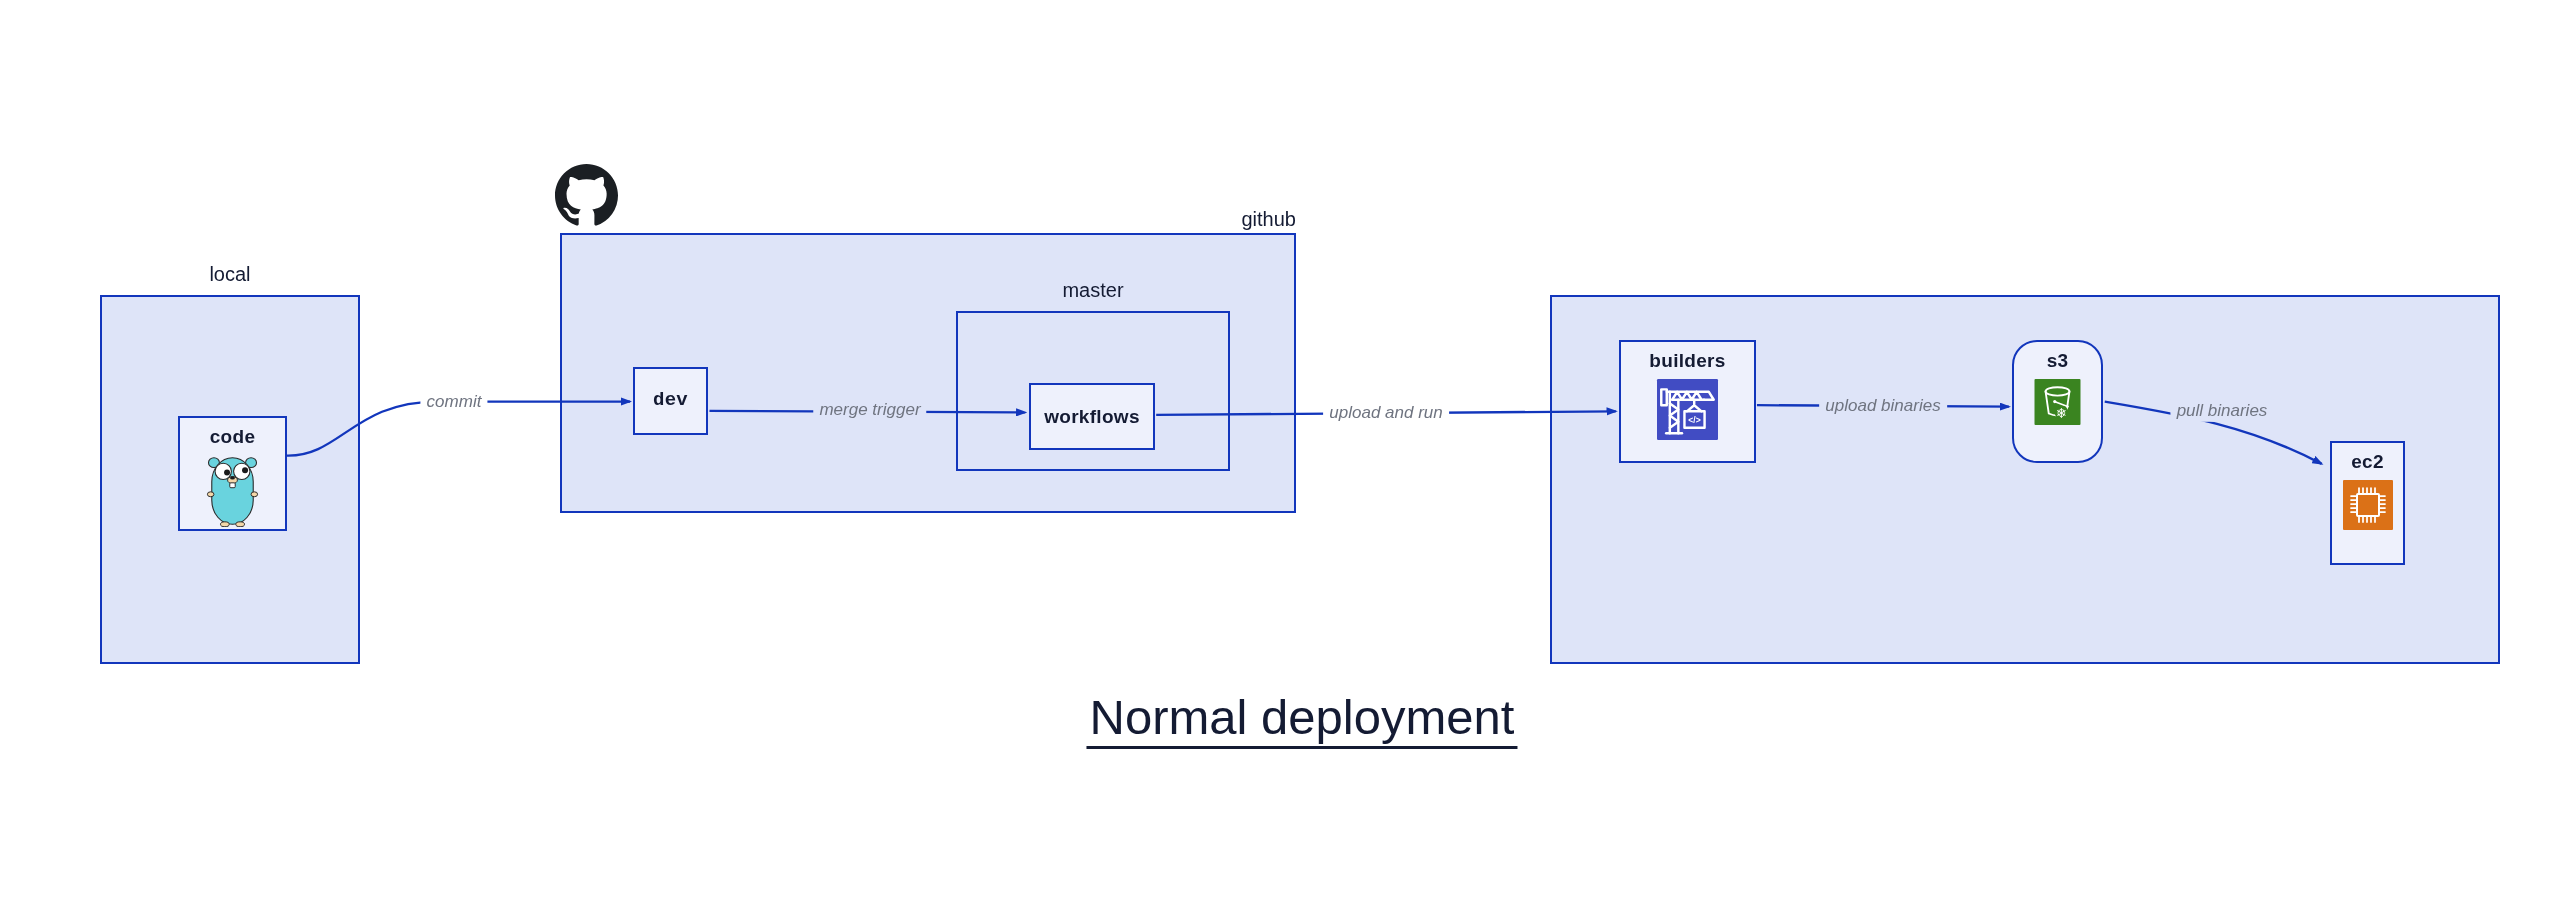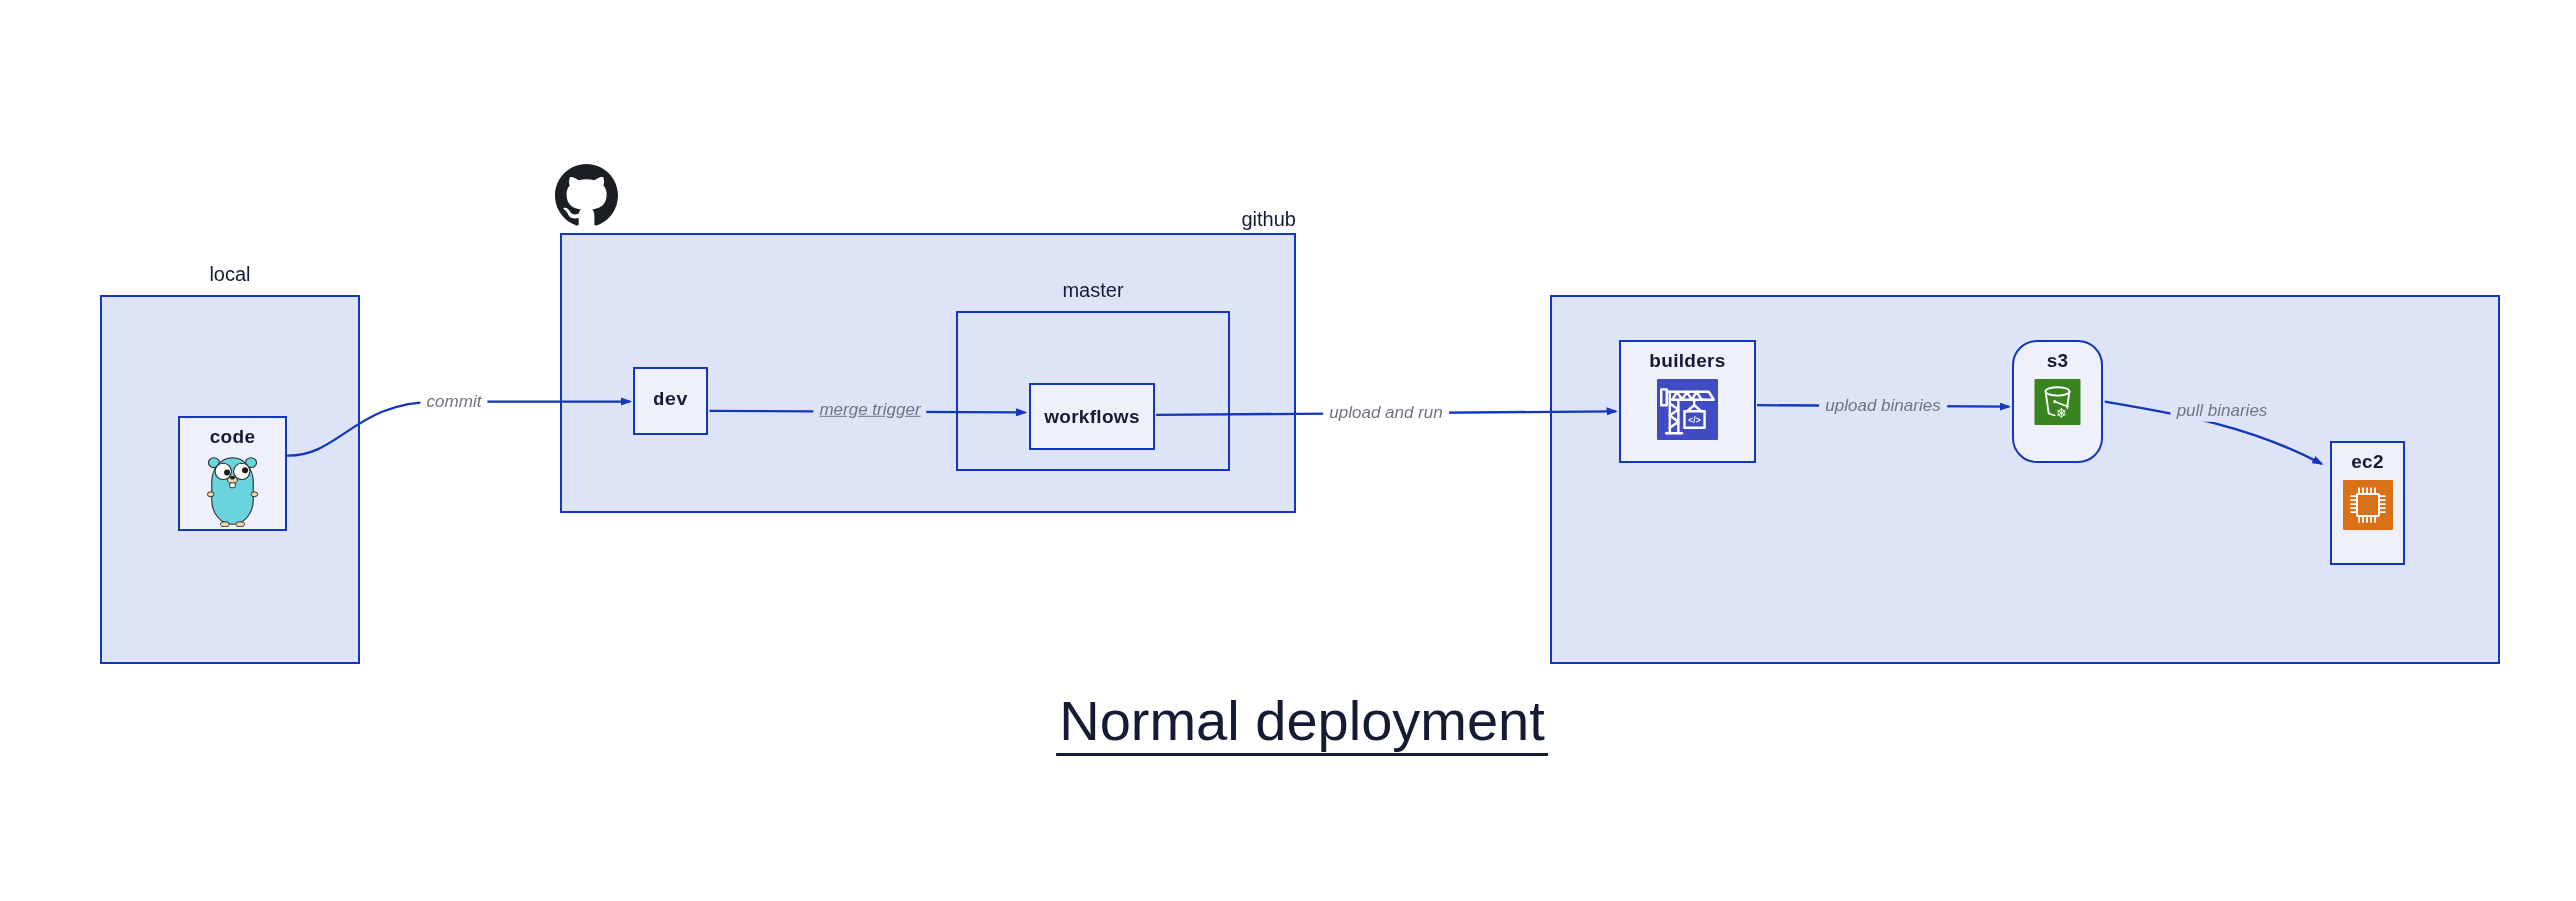--- a/index.html
+++ b/index.html
@@ -171,7 +171,7 @@
   </svg>
 
   <span class="edge-label on-white" style="left:454px;top:402px;">commit</span>
-  <span class="edge-label on-fill" style="left:870px;top:410px;text-decoration:underline;">merge trigger</span>
+  <span class="edge-label on-fill" style="left:870px;top:410px;">merge trigger</span>
   <span class="edge-label on-white" style="left:1386px;top:413px;">upload and run</span>
   <span class="edge-label on-fill" style="left:1883px;top:406px;">upload binaries</span>
   <span class="edge-label on-fill" style="left:2222px;top:411px;">pull binaries</span>

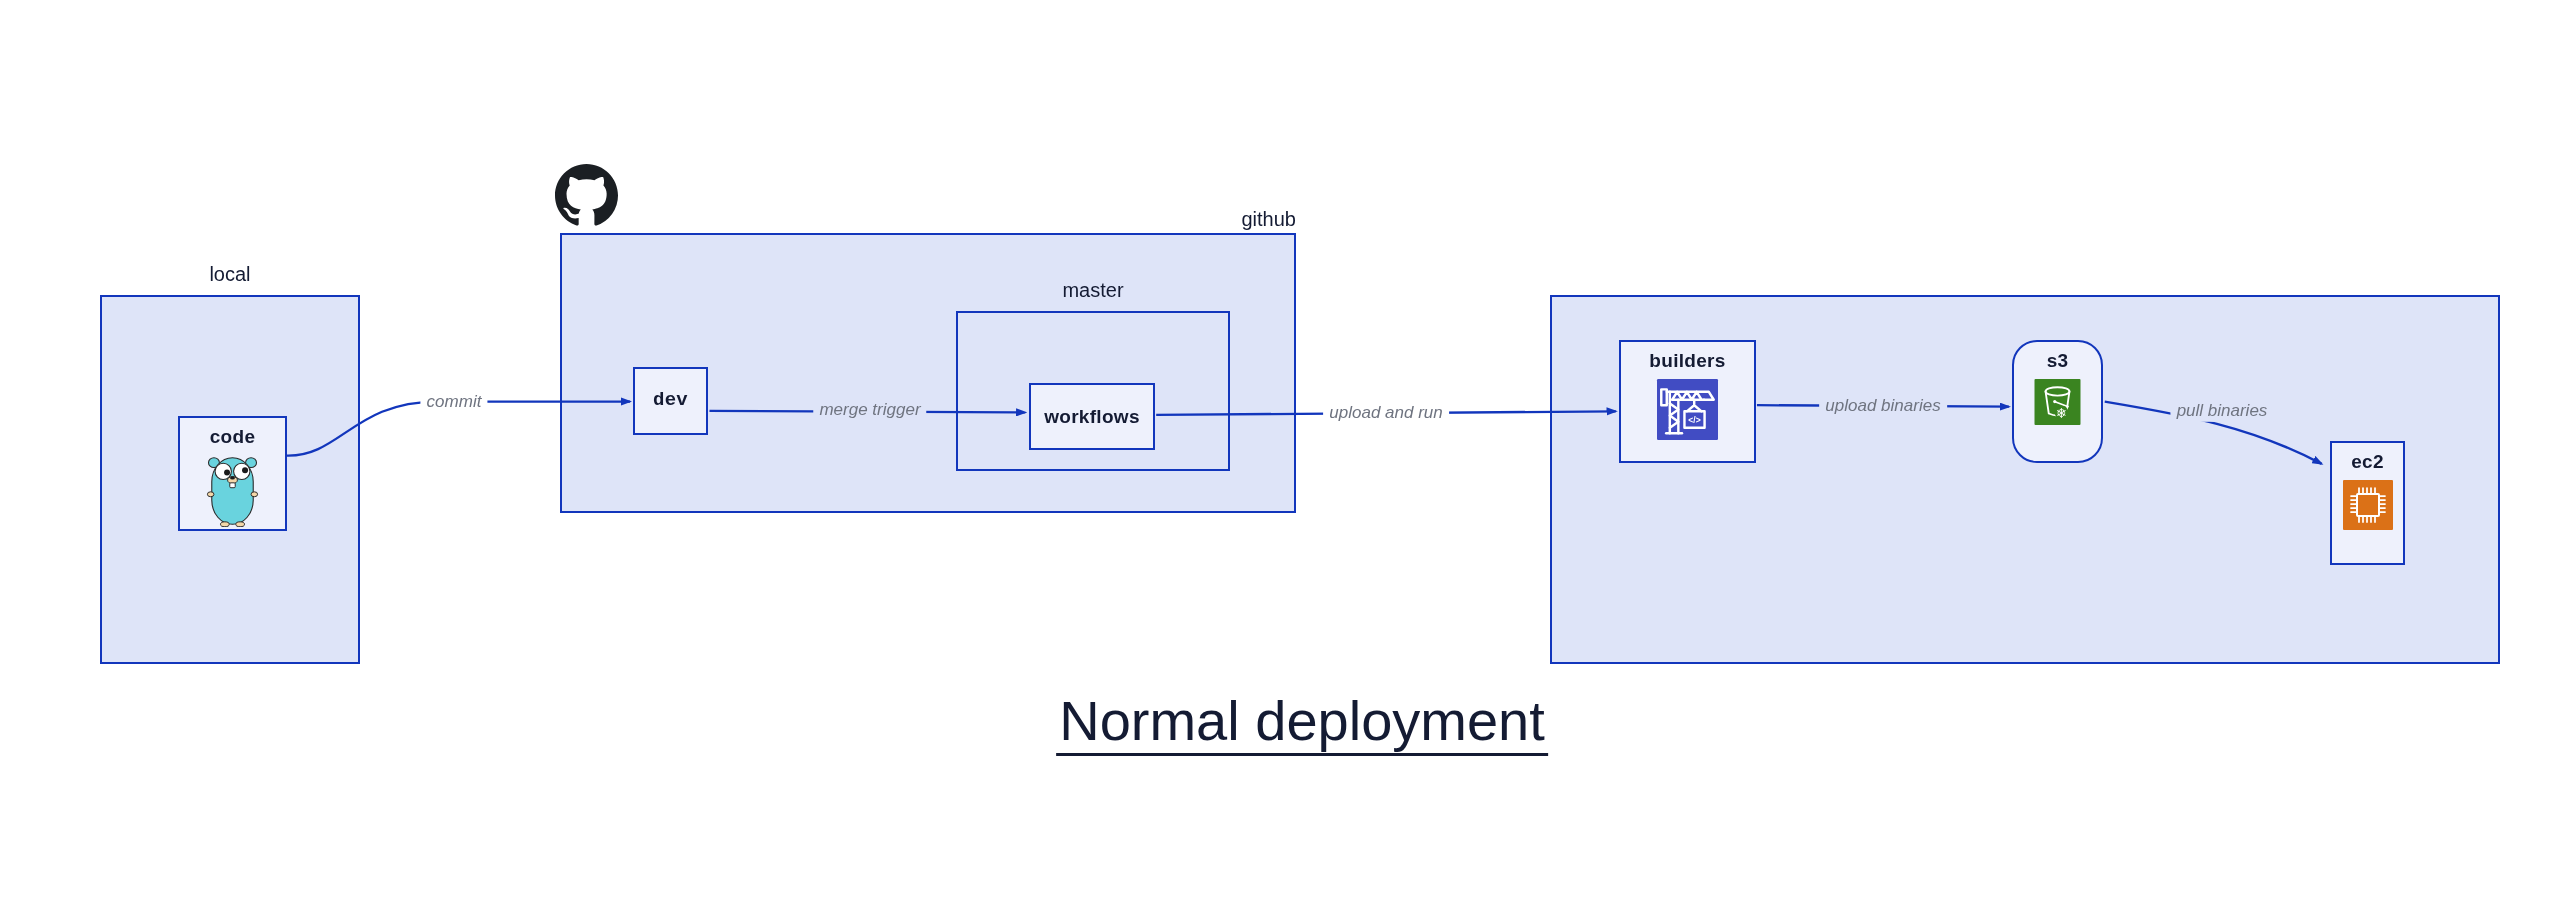--- a/index.html
+++ b/index.html
@@ -49,7 +49,7 @@
   
   .diagram-title {
     position:absolute; z-index:4; transform:translateX(-50%);
-    color:var(--ink,#141b33); font-size:56px; line-height:1;
+    color:var(--ink,#141b33); font-size:49px; line-height:1;
     border-bottom:3.6px solid var(--ink,#141b33); padding:0 3.1px 4.1px 3.1px;
   }
   

